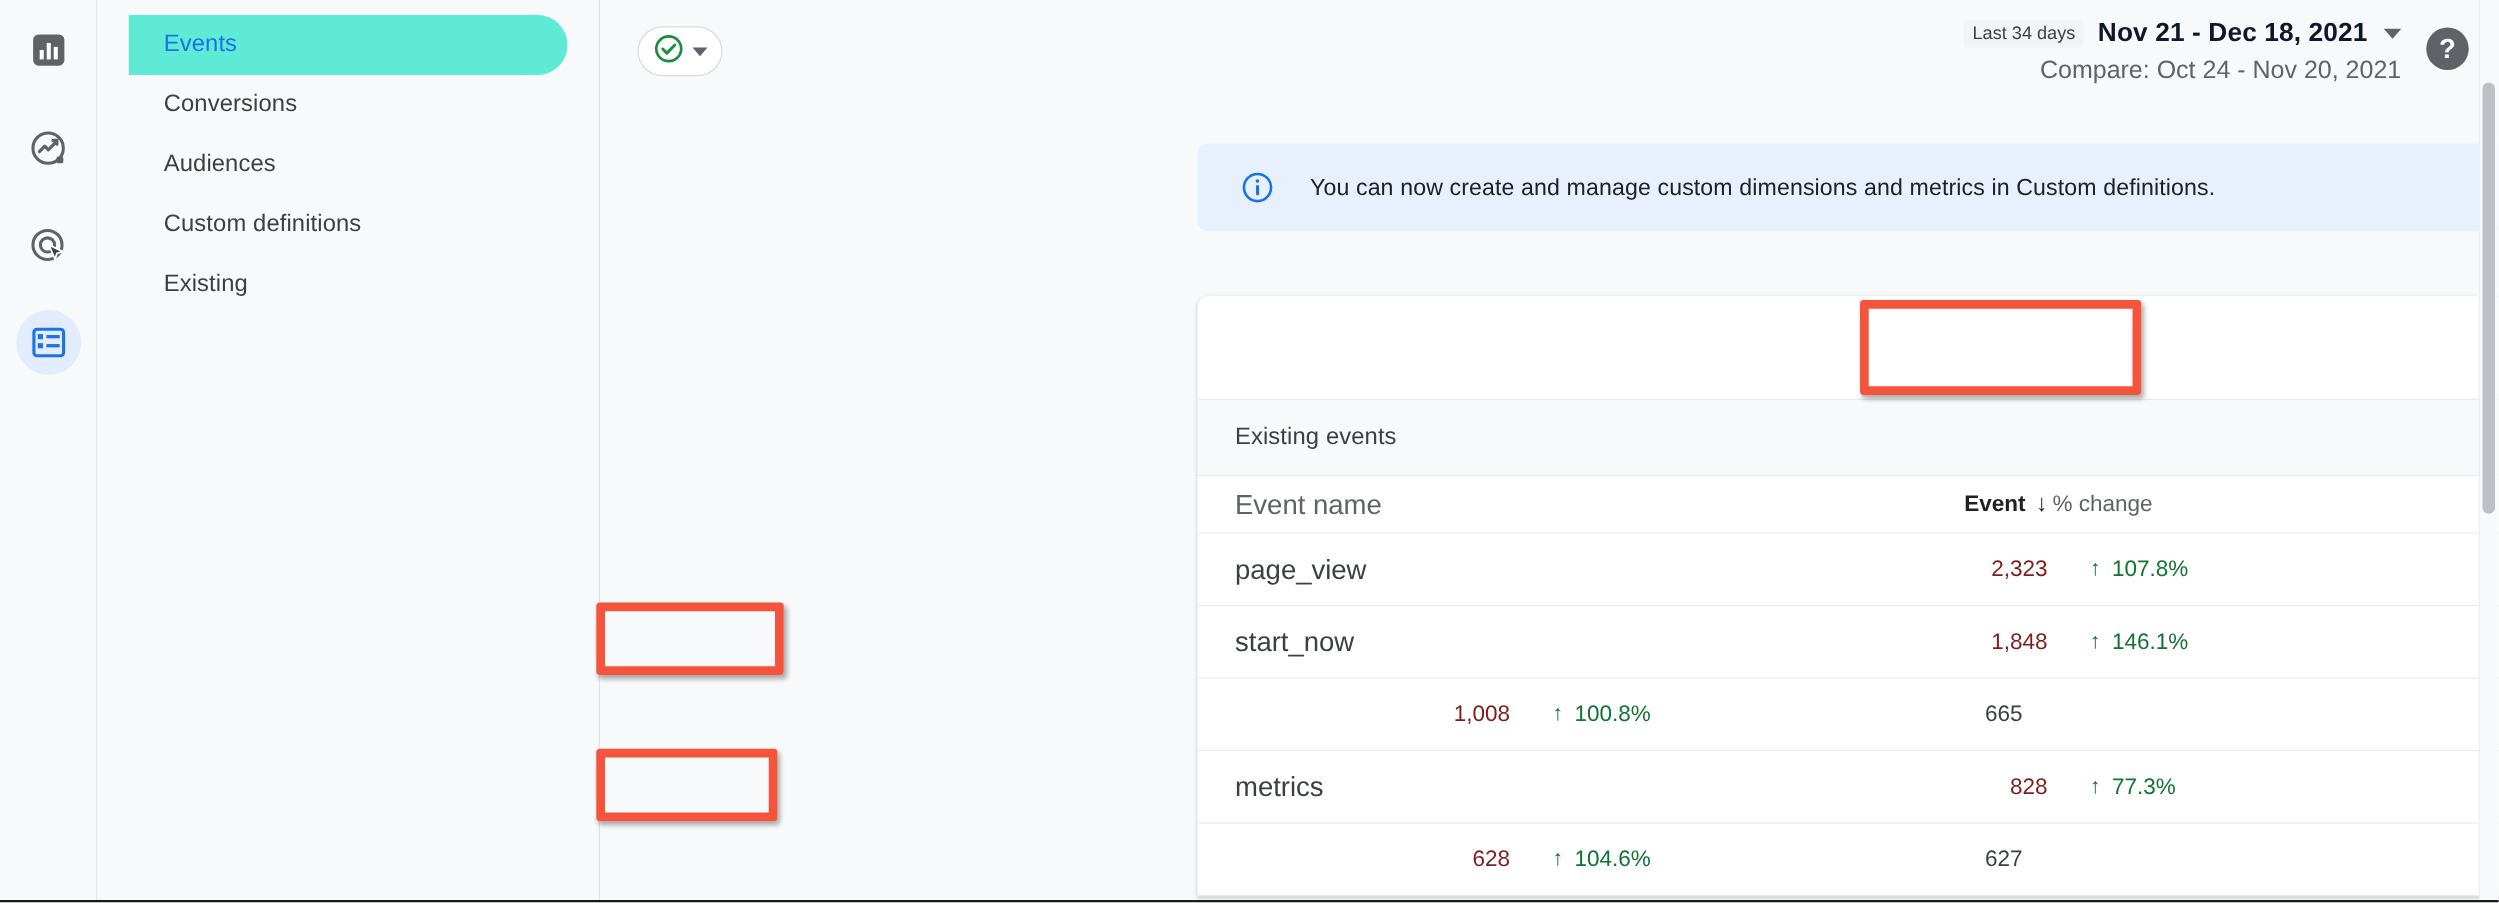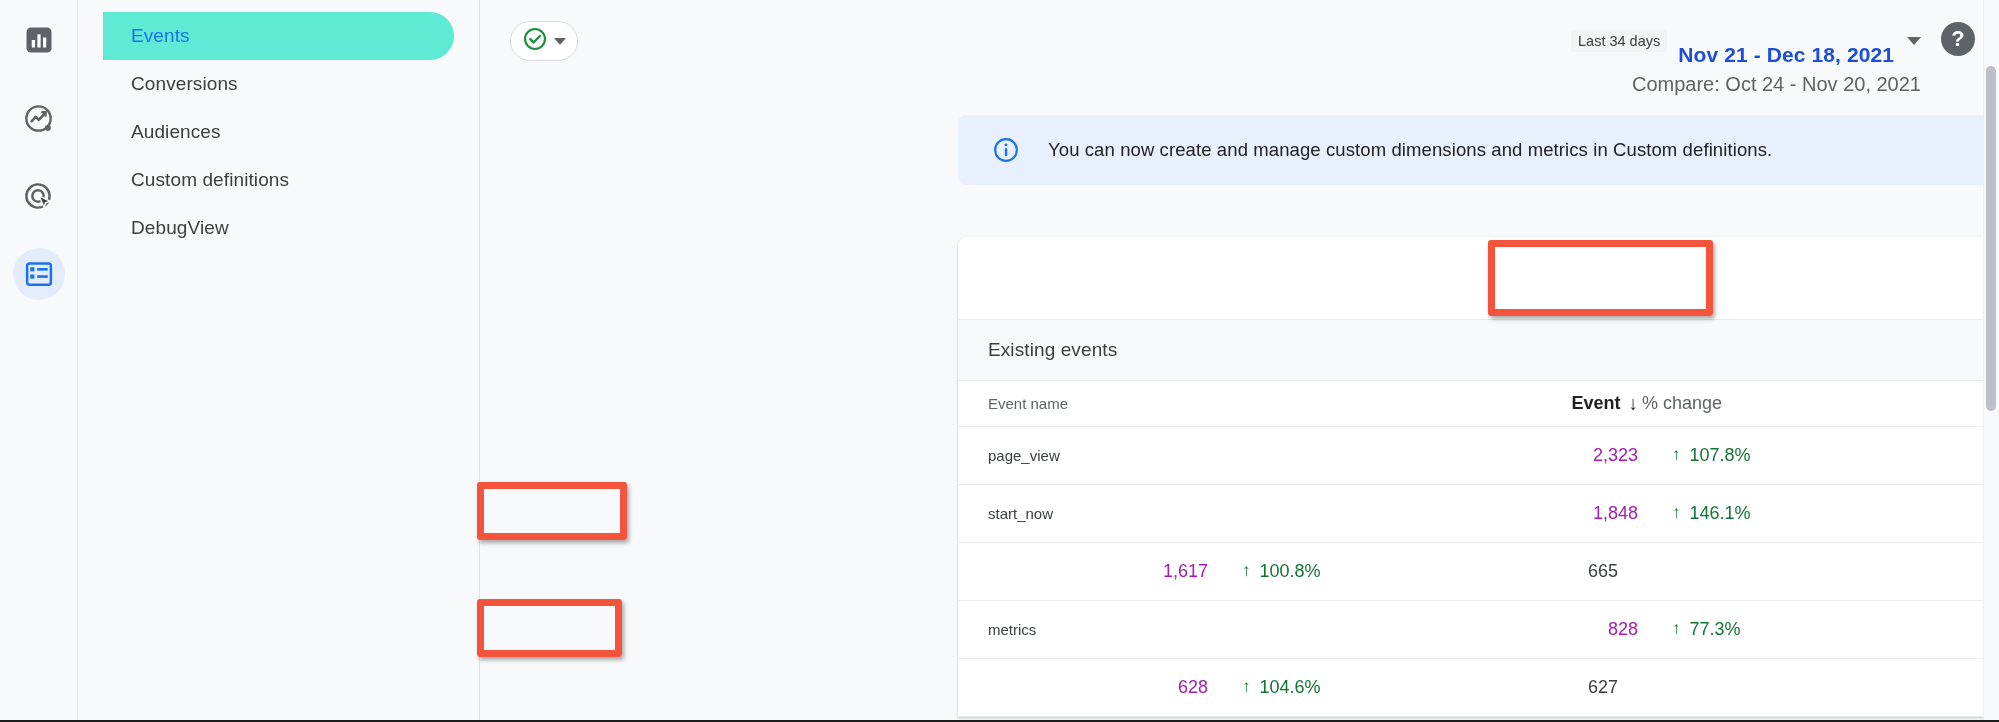--- a/index.html
+++ b/index.html
@@ -116,11 +116,10 @@
   }
   .dr-main {
     font-size: 21px;
-    color: #1d4ed8;
+    color: #0f172a;
     font-weight: bold;
     letter-spacing: .1px;
     white-space: nowrap;
-    margin-top: 28px;
   }
   .dr-caret {
     width: 0; height: 0;

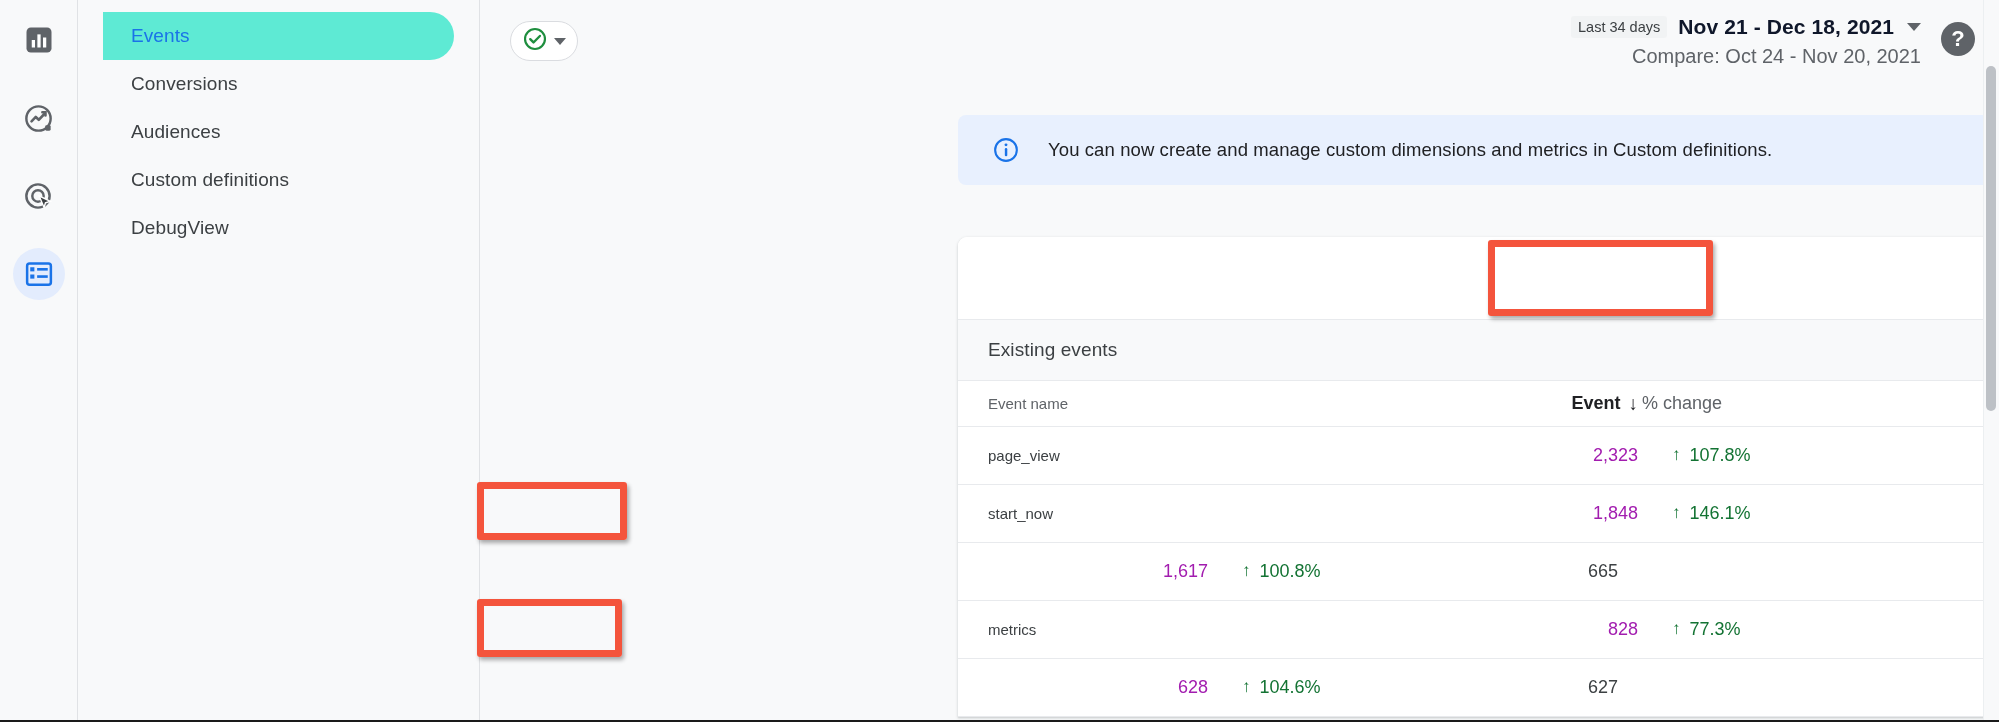--- a/index.html
+++ b/index.html
@@ -339,7 +339,7 @@
       <span>Custom definitions</span>
     </div>
     <div class="nav-item">
-      <span>DebugView</span>
+      <span>Existing</span>
     </div>
   </nav>
 

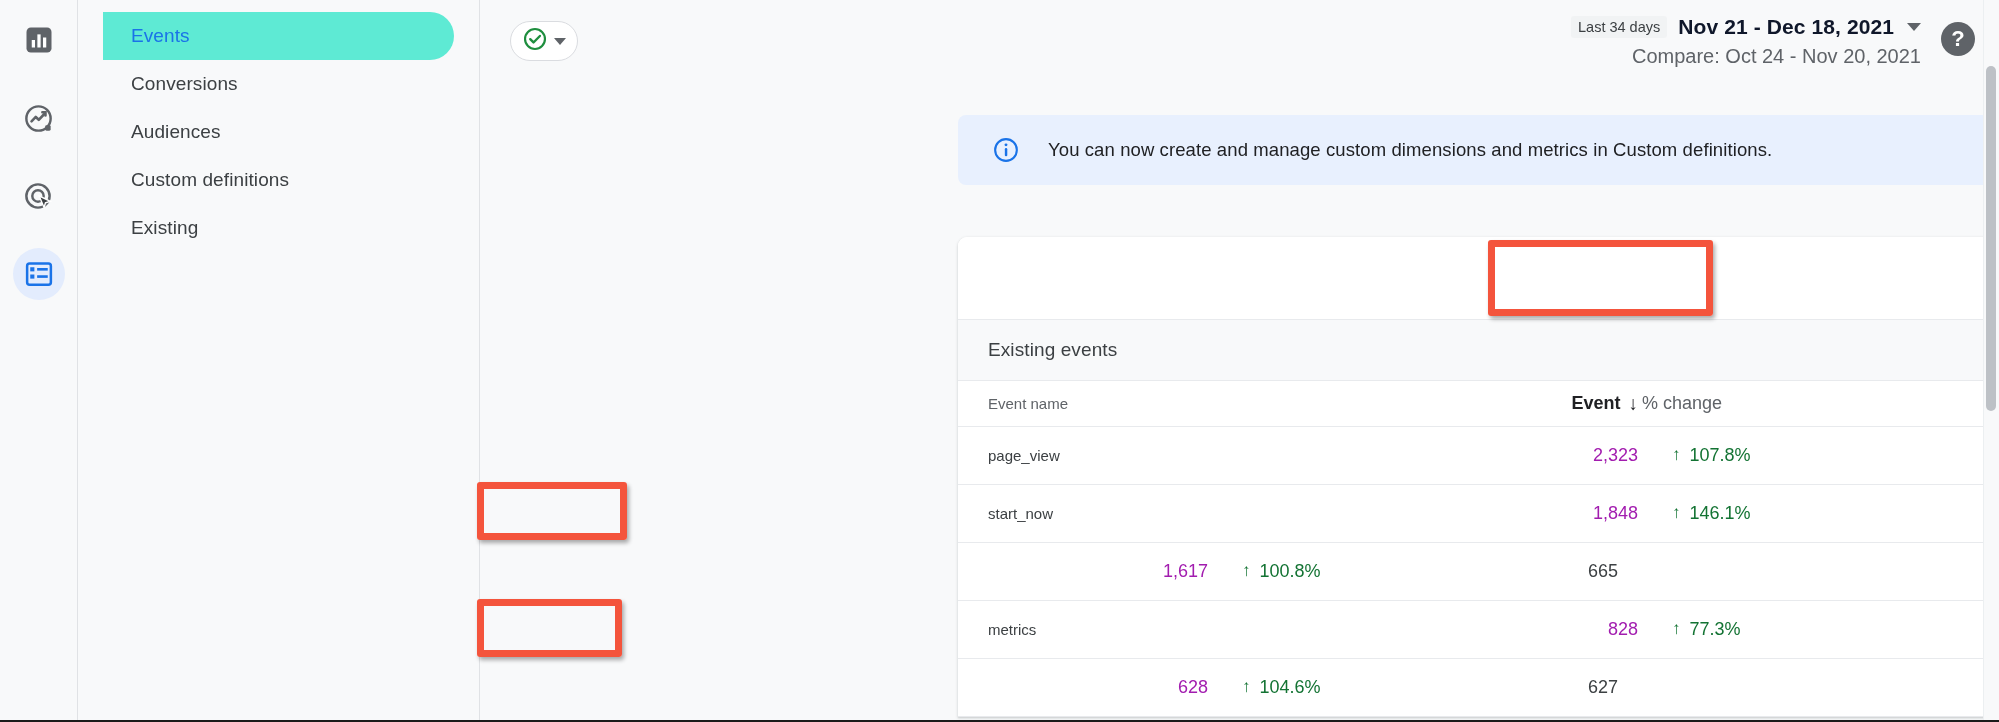--- a/index.html
+++ b/index.html
@@ -218,7 +218,7 @@
     background: #ffffff;
     border-bottom: 1px solid #e8eaed;
   }
-  .c-name   { flex: 0 0 430px; font-size: 15px; color: #3c4043; }
+  .c-name   { flex: 0 0 430px; font-size: 22px; color: #3c4043; }
   .c-count  { flex: 0 0 220px; text-align: right; font-size: 18px; color: #a21caf; }
   .c-chg1   { flex: 0 0 260px; text-align: left; padding-left: 34px; font-size: 18px; }
   .c-users  { flex: 0 0 150px; text-align: right; font-size: 18px; color: #3c4043; }

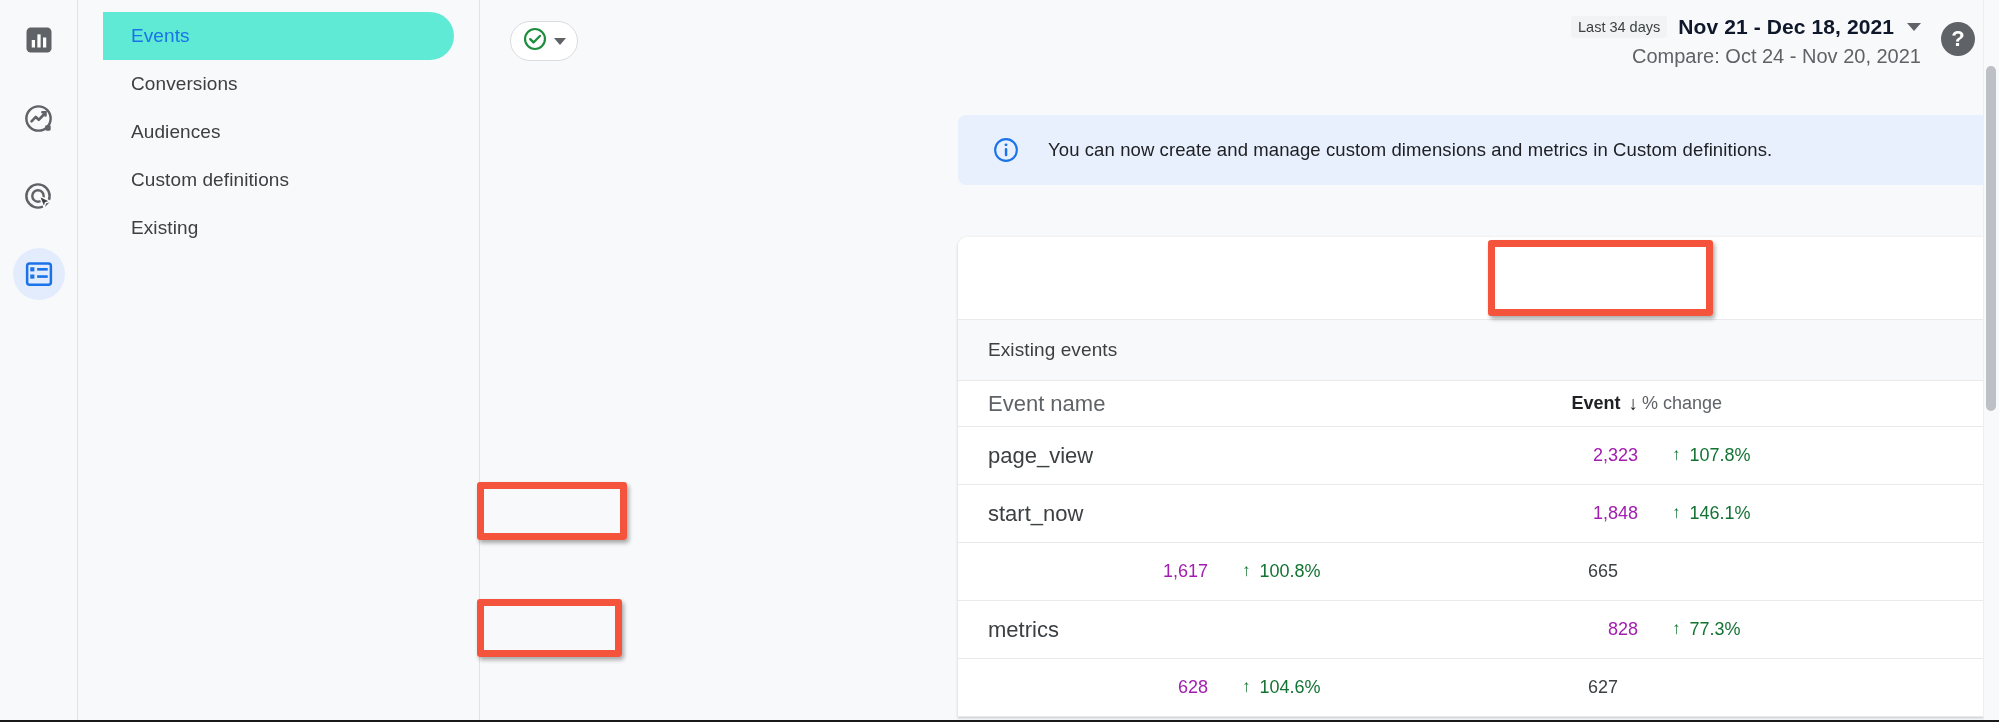--- a/index.html
+++ b/index.html
@@ -219,7 +219,7 @@
     border-bottom: 1px solid #e8eaed;
   }
   .c-name   { flex: 0 0 430px; font-size: 22px; color: #3c4043; }
-  .c-count  { flex: 0 0 220px; text-align: right; font-size: 18px; color: #a21caf; }
+  .c-count  { flex: 0 0 220px; text-align: right; font-size: 18px; color: #7f1d1d; }
   .c-chg1   { flex: 0 0 260px; text-align: left; padding-left: 34px; font-size: 18px; }
   .c-users  { flex: 0 0 150px; text-align: right; font-size: 18px; color: #3c4043; }
 

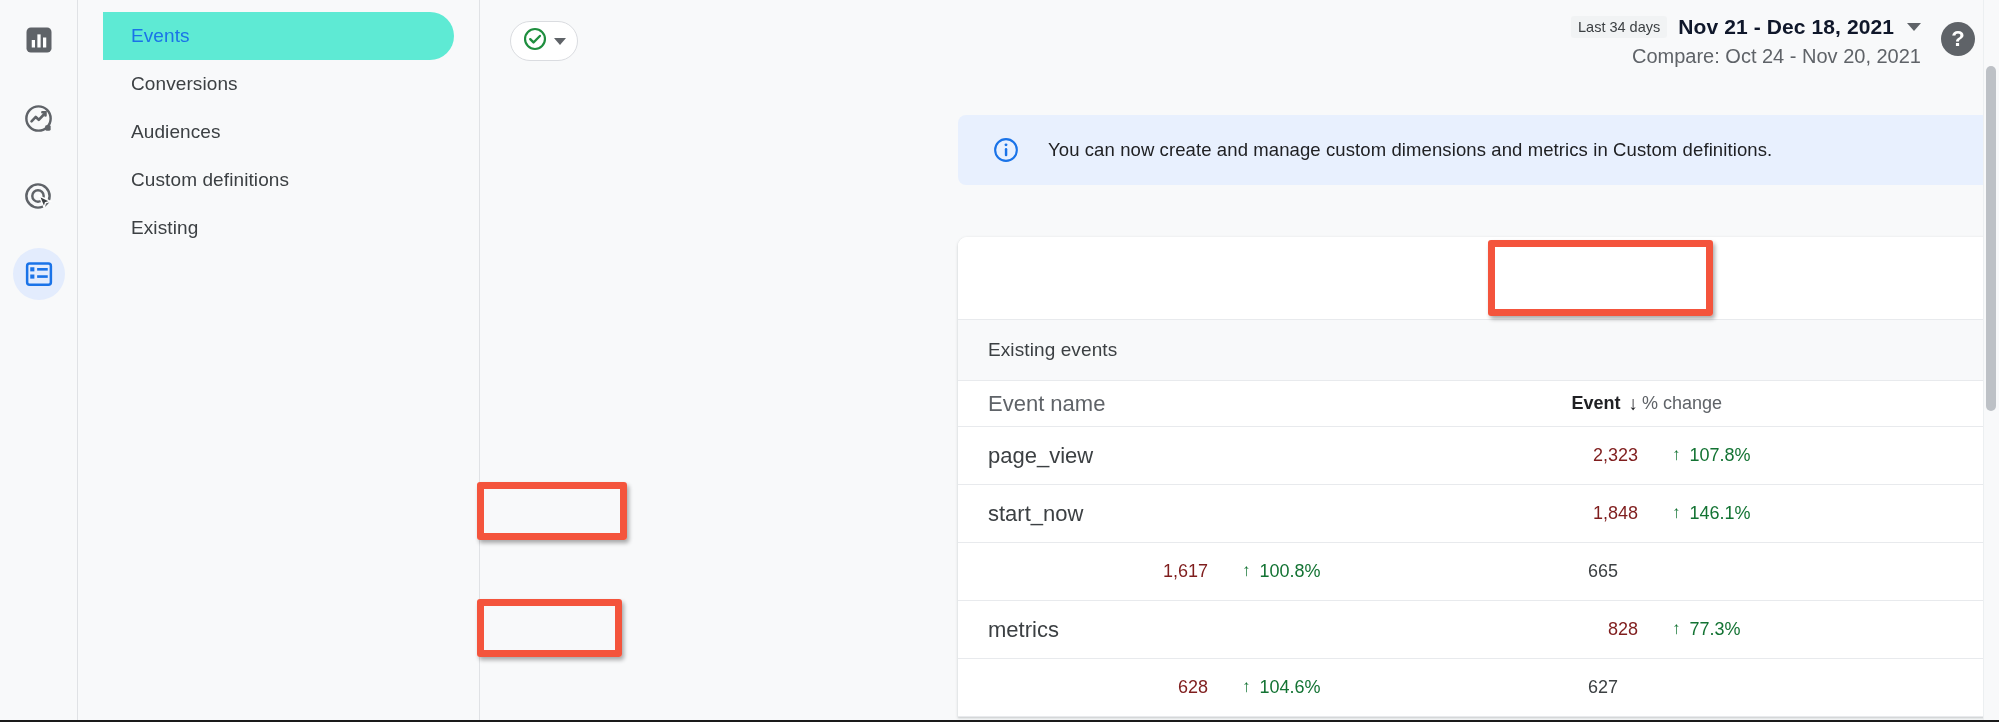--- a/index.html
+++ b/index.html
@@ -433,7 +433,7 @@
       </div>
 
       <div class="row">
-        <div class="c-count">1,617</div>
+        <div class="c-count">1,008</div>
         <div class="c-chg1">
           <span class="chg">
               <span class="up">↑</span>

